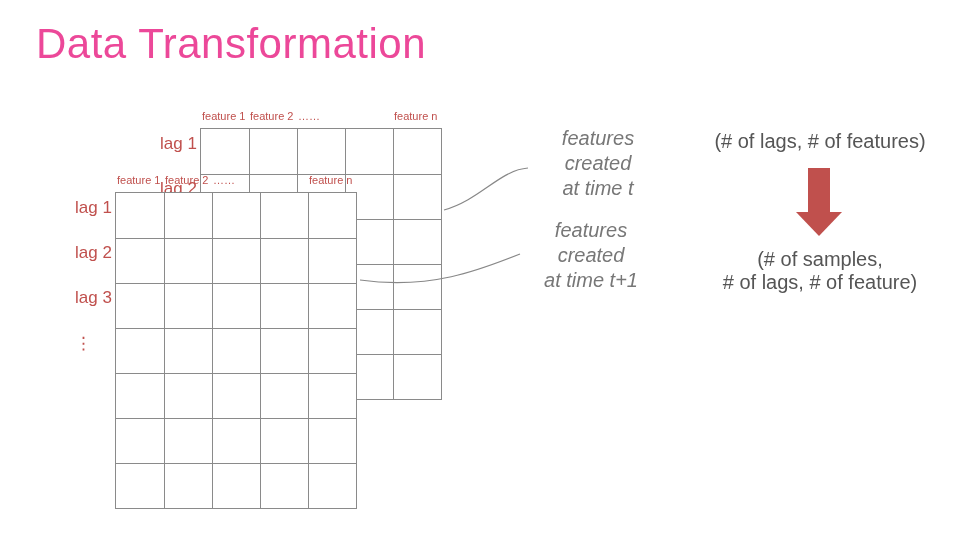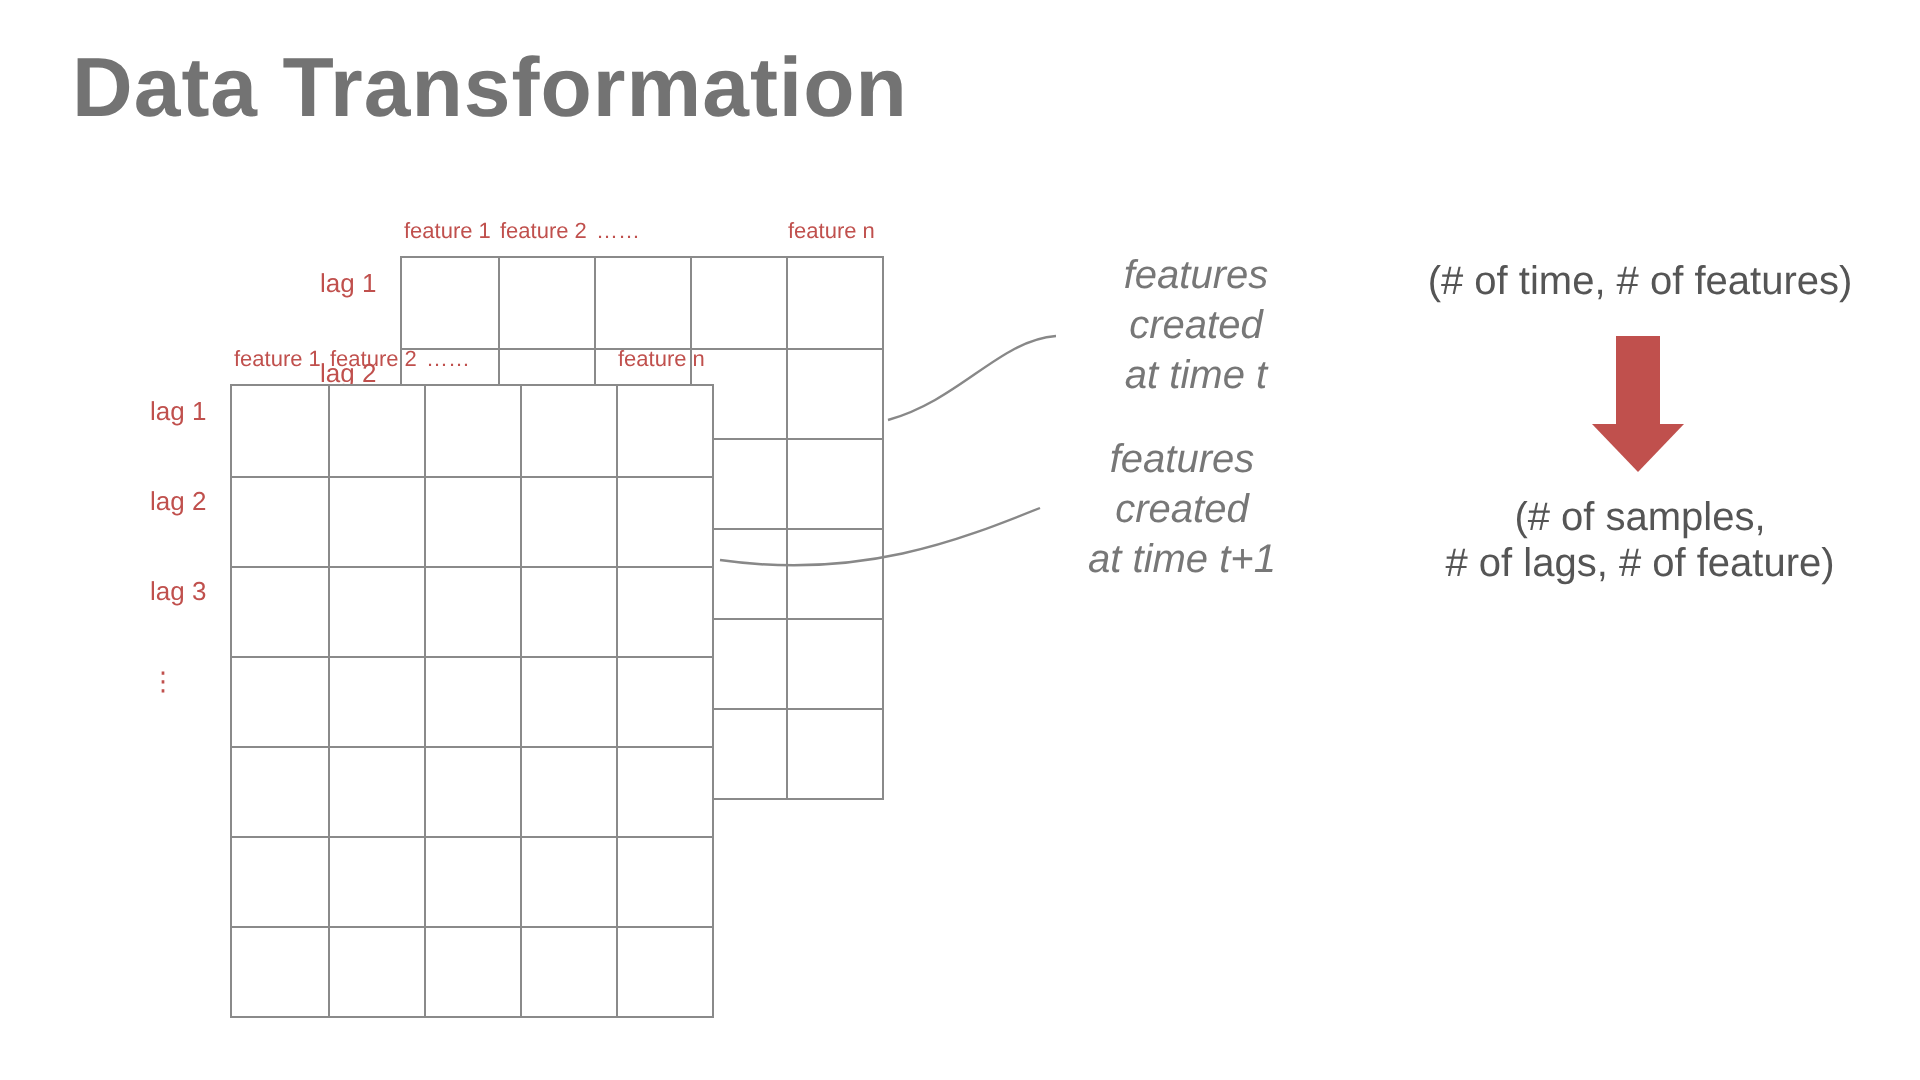--- a/index.html
+++ b/index.html
@@ -4,7 +4,7 @@
 <style>
   html,body{margin:0;padding:0;width:960px;height:540px;background:#fff;
     font-family:"Segoe UI Light","Segoe UI",Arial,sans-serif;color:#444;overflow:hidden}
-  .title{position:absolute;left:36px;top:20px;font-size:42px;font-weight:700;color:#737373;letter-spacing:0.5px}
+  .title{position:absolute;left:36px;top:20px;font-size:42px;font-weight:400;color:#ec4899;letter-spacing:0.5px}
 
   
   .matrix{position:absolute}

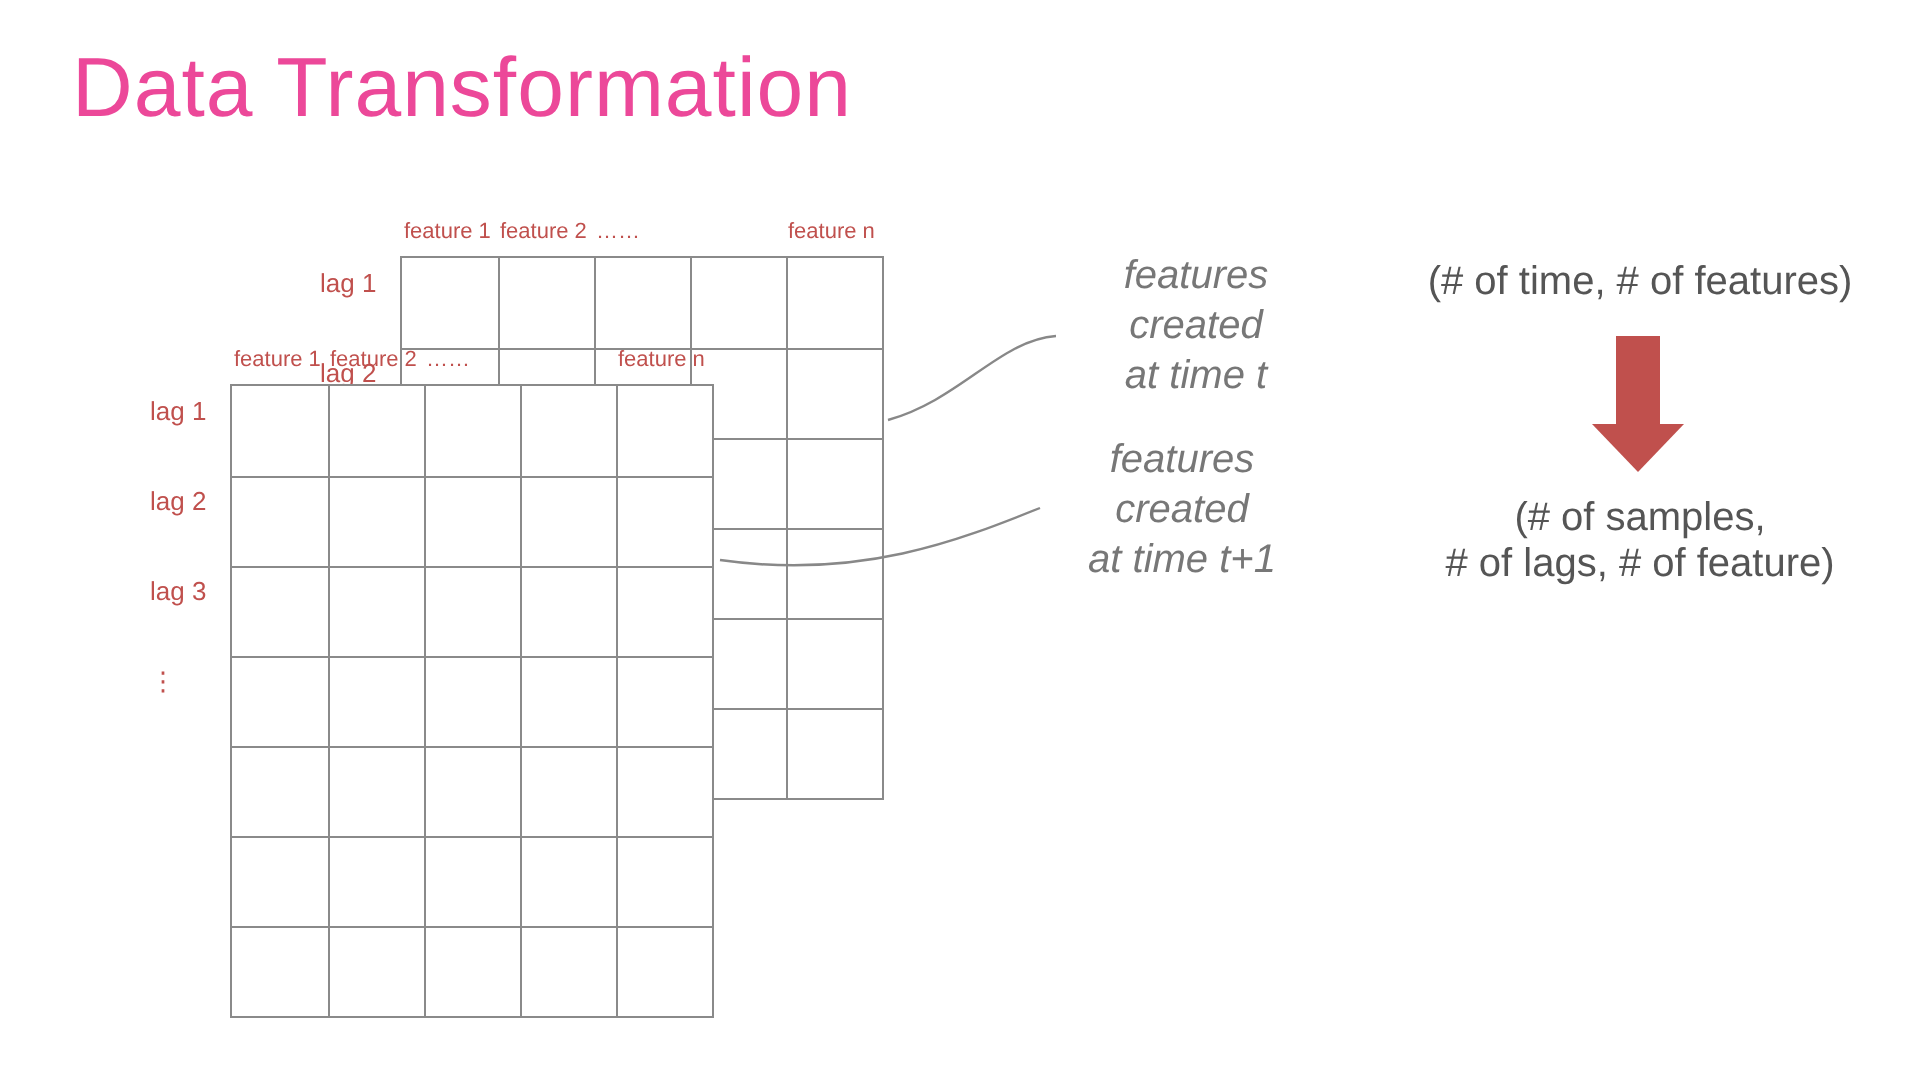--- a/index.html
+++ b/index.html
@@ -9,7 +9,7 @@
   
   .matrix{position:absolute}
   .colhdr{position:absolute;top:-18px;font-size:11px;color:#c0504d;white-space:nowrap}
-  .rowhdr{position:absolute;left:-40px;font-size:13px;color:#c0504d;white-space:nowrap}
+  .rowhdr{position:absolute;left:-40px;font-size:17px;color:#c0504d;white-space:nowrap}
   .grid{position:relative;background:#fff;border:1px solid #8a8a8a}
   .vline{position:absolute;top:0;bottom:0;width:0;border-left:1px solid #8a8a8a}
   .hline{position:absolute;left:0;right:0;height:0;border-top:1px solid #8a8a8a}

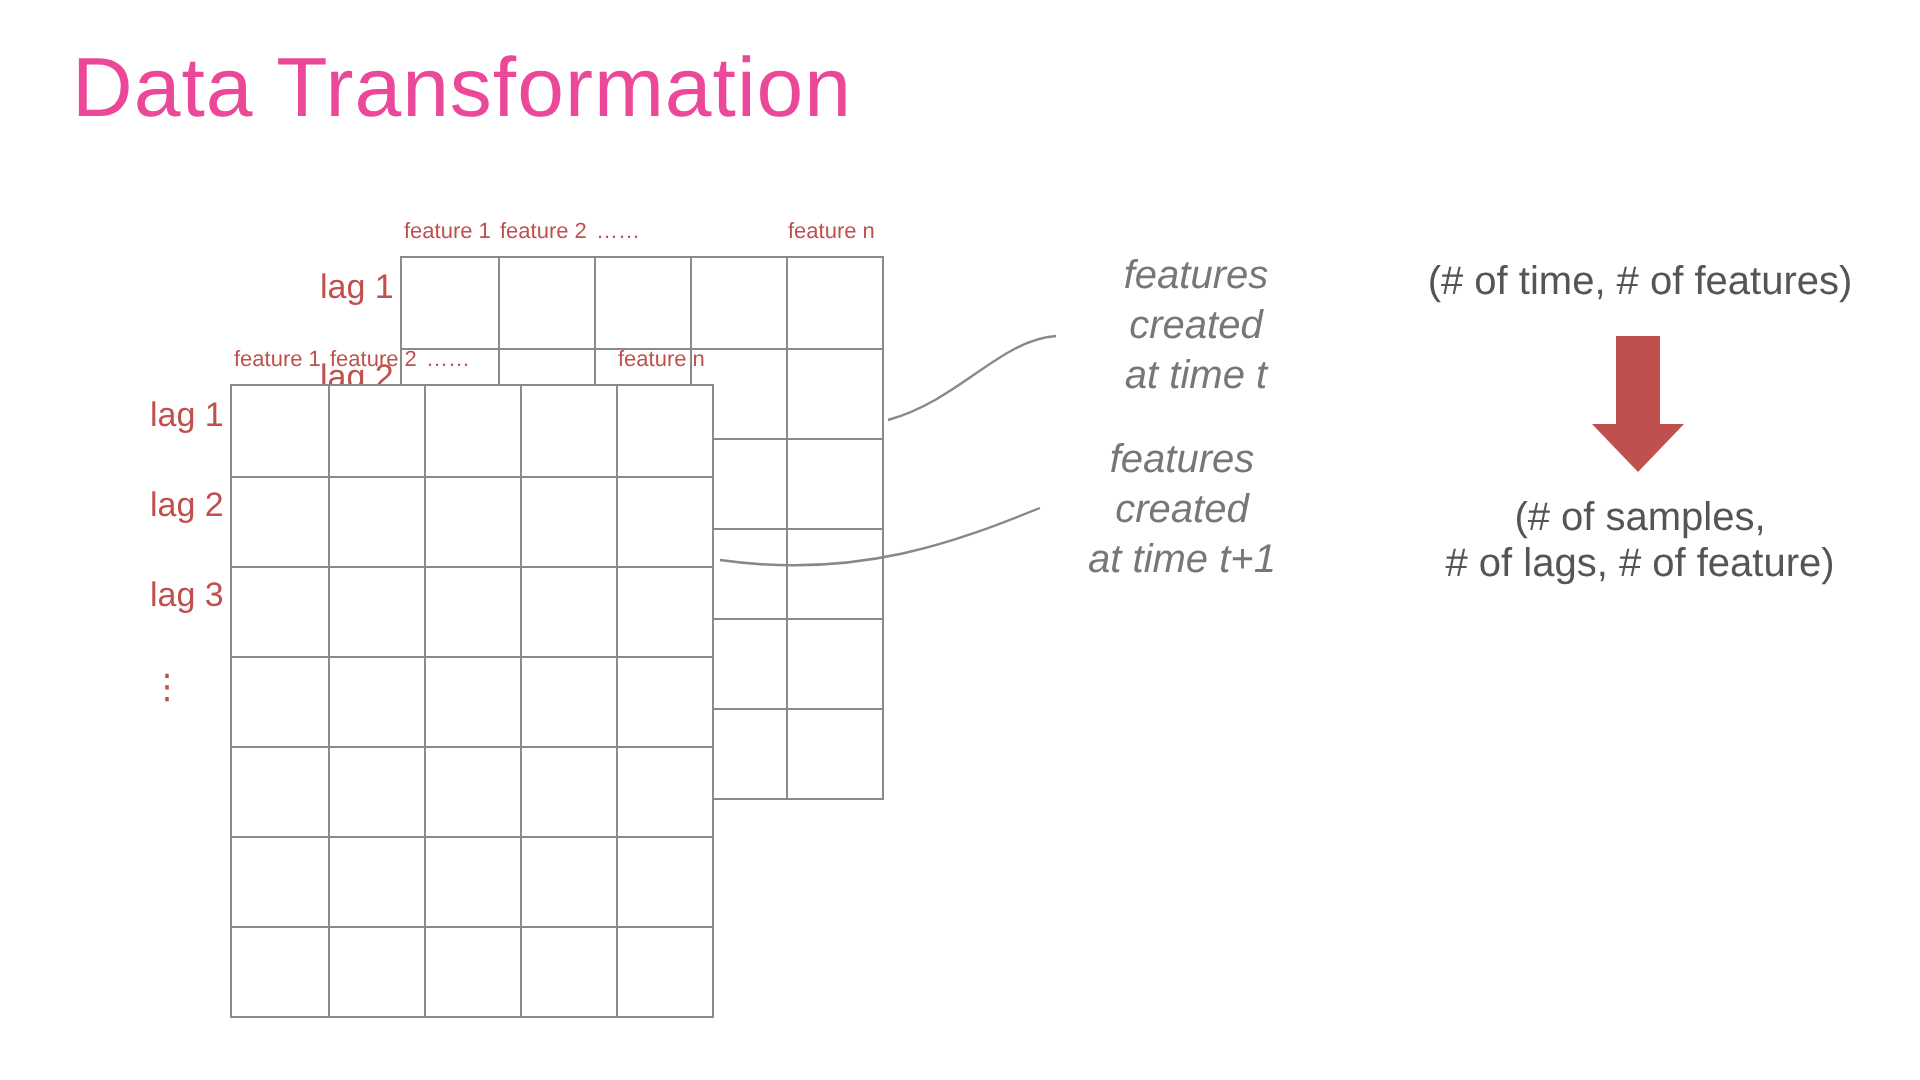--- a/index.html
+++ b/index.html
@@ -84,7 +84,7 @@
 created
 at time t+1</span></div>
 
-<div class="dims" style="left:700px;top:130px;width:240px"><span>(# of time, # of features)</span></div>
+<div class="dims" style="left:700px;top:130px;width:240px"><span>(# of lags, # of features)</span></div>
 <div class="dims" style="left:700px;top:248px;width:240px;white-space:pre-line"><span>(# of samples,
 # of lags, # of feature)</span></div>
 

